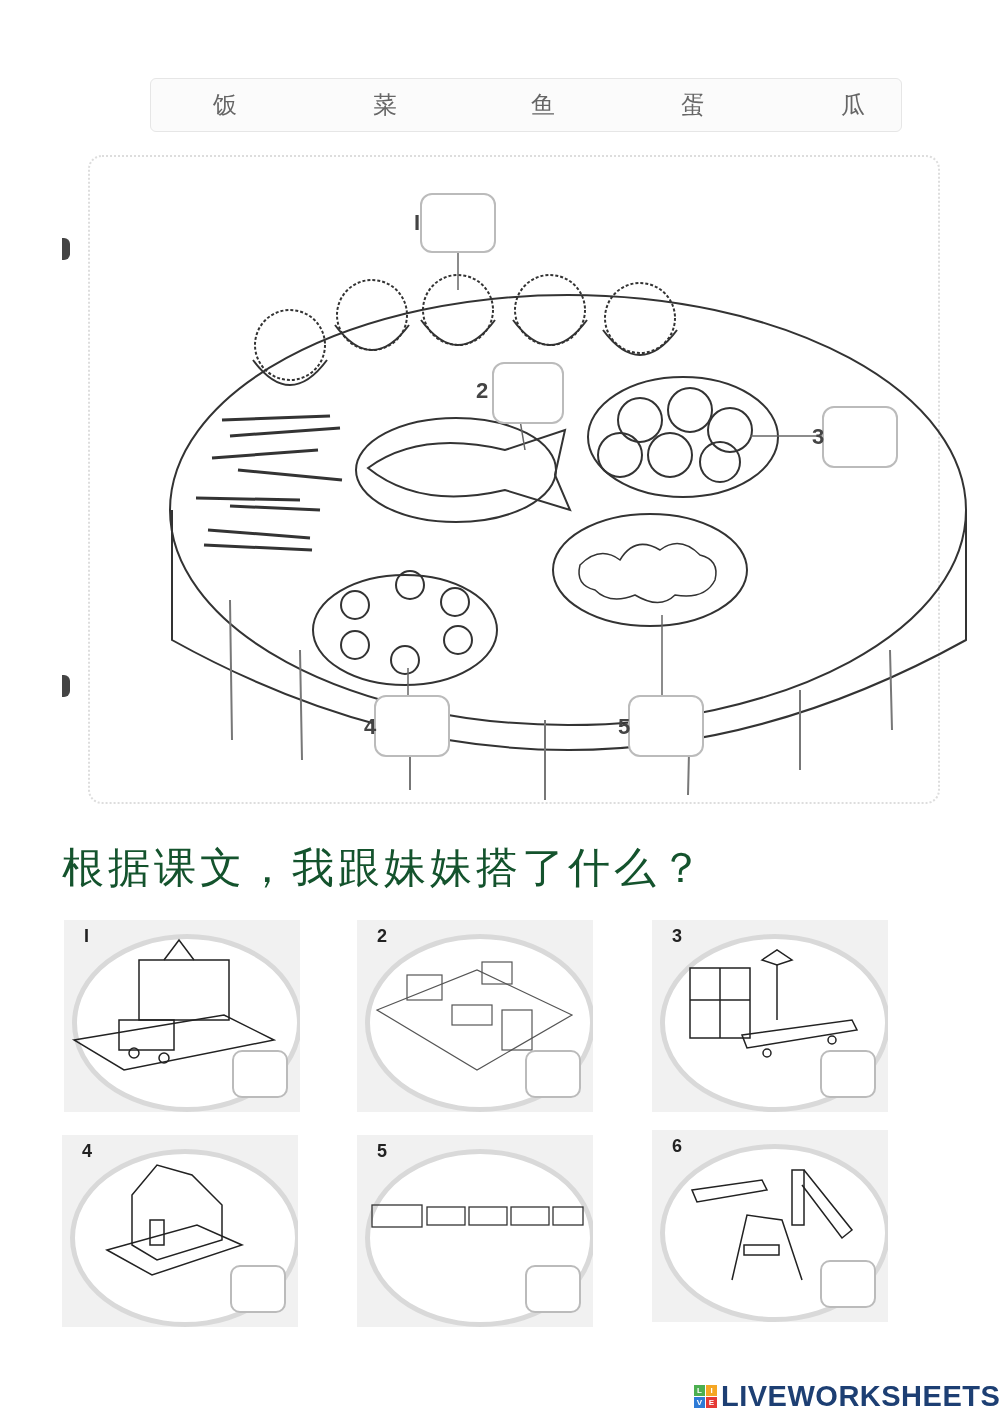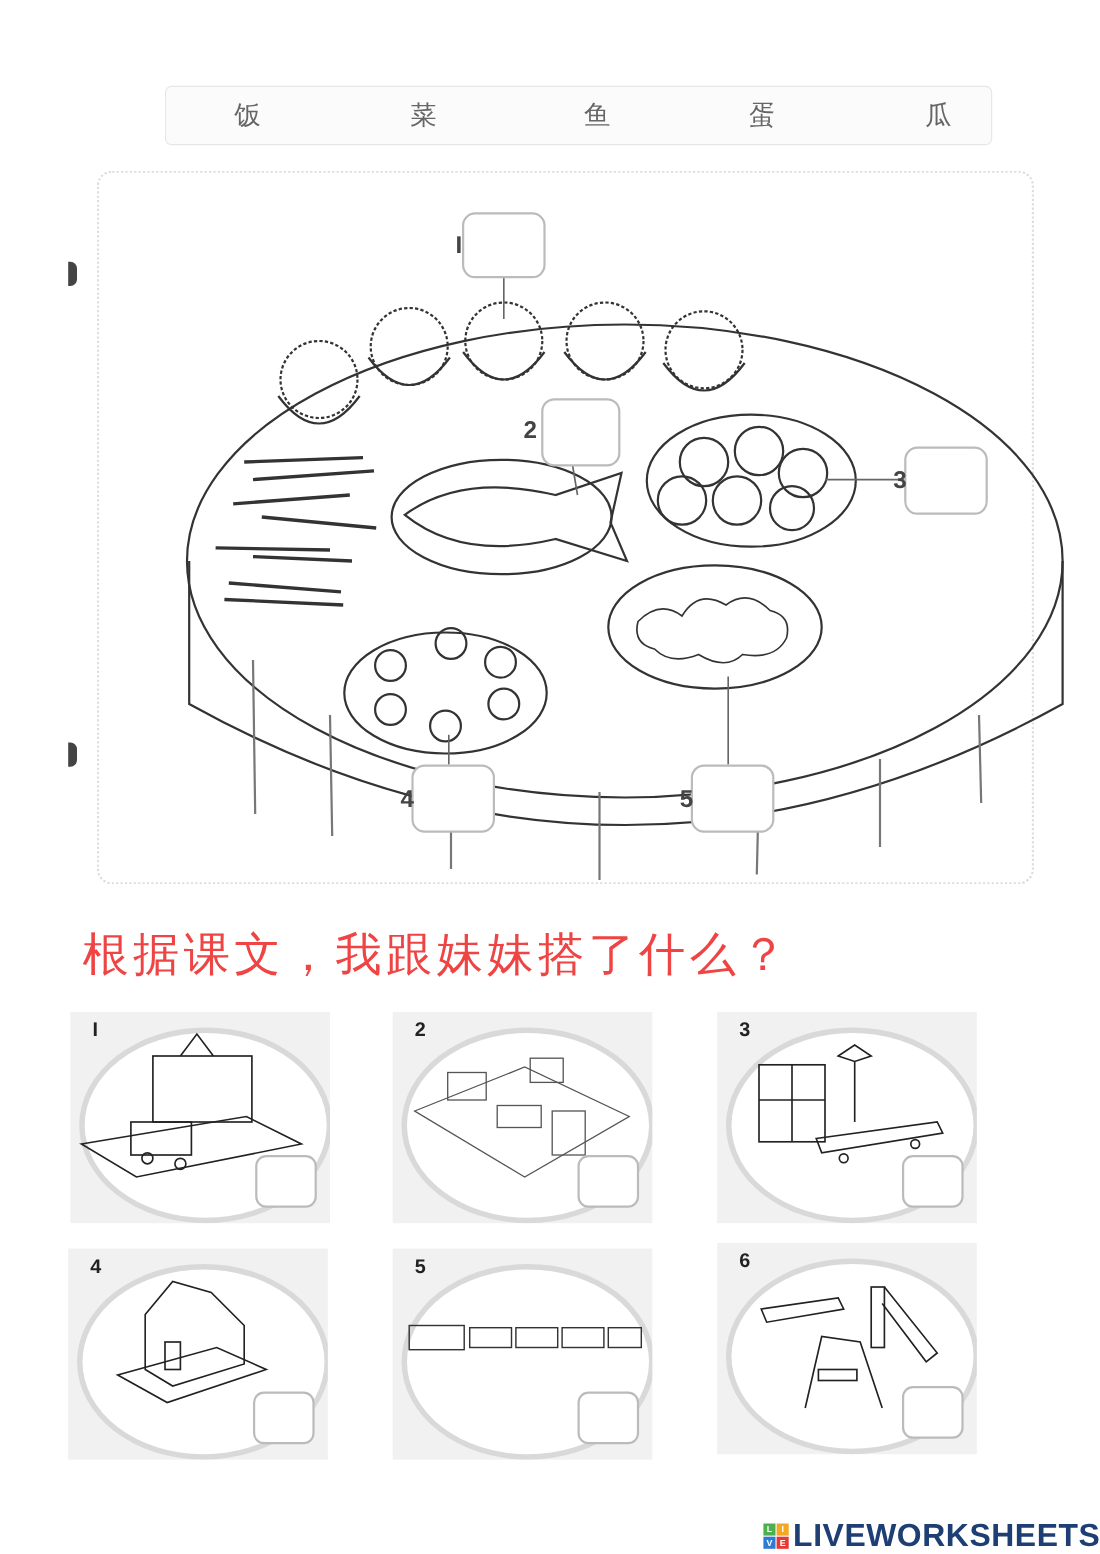--- a/index.html
+++ b/index.html
@@ -10,7 +10,7 @@
   .ans{position:absolute;border:2px solid #bbb;border-radius:12px;background:#fff;}
   .ans.drop{cursor:pointer;}
   .lbl{position:absolute;font-family:"Liberation Sans",sans-serif;font-weight:bold;font-size:22px;color:#444;}
-  .question{position:absolute;left:75px;top:840px;font-family:"DejaVu Serif",serif;font-size:42px;color:#ef4444;letter-spacing:4px;}
+  .question{position:absolute;left:62px;top:840px;font-family:"DejaVu Serif",serif;font-size:42px;color:#14532d;letter-spacing:4px;}
   .card{position:absolute;width:236px;height:192px;background:#f1f1f1;overflow:hidden;}
   .card .ellipse{position:absolute;left:8px;top:14px;width:220px;height:168px;border:5px solid #d9d9d9;border-radius:50%;background:#fff;}
   .card .num{position:absolute;left:20px;top:6px;font-family:"Liberation Sans",sans-serif;font-weight:bold;font-size:18px;color:#222;}

